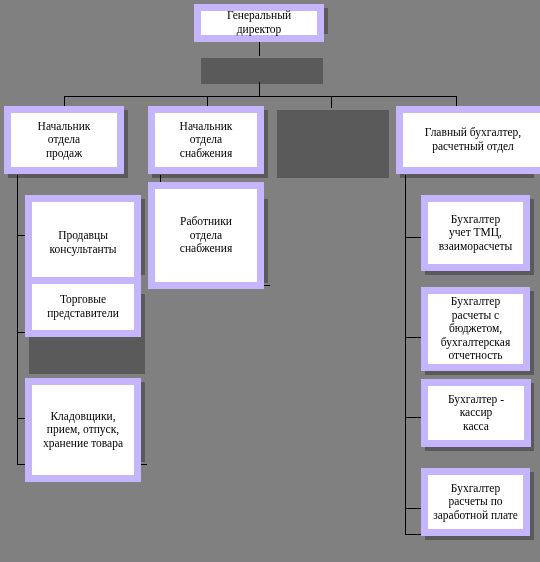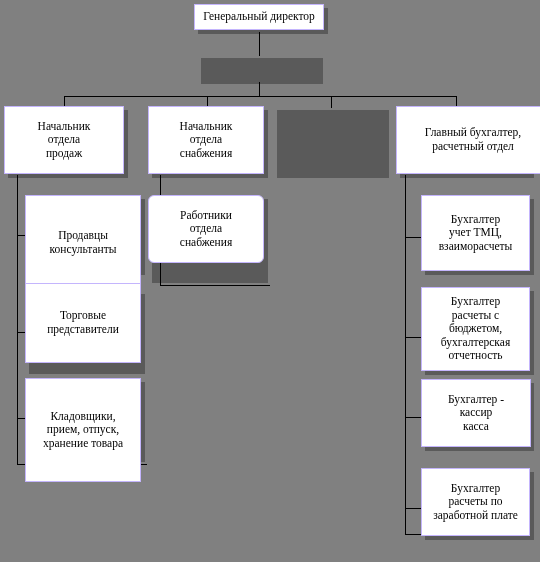--- a/index.html
+++ b/index.html
@@ -21,7 +21,7 @@
   .node {
     position: absolute;
     background: #ffffff;
-    border: 1px solid #c4b5fd;
+    border: 7px solid #c4b5fd;
     box-sizing: border-box;
     display: flex;
     align-items: center;

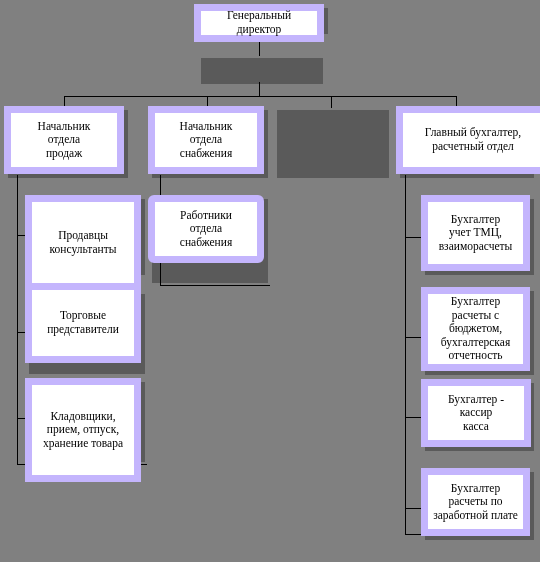--- a/index.html
+++ b/index.html
@@ -135,7 +135,7 @@
 хранение товара</span>
   </div>
 
-  <div class="node" style="left:148px; top:195px; width:116px; height:68px;border-radius:6px;">
+  <div class="node" style="left:148px; top:182px; width:116px; height:107px;">
     <span>Работники
 отдела
 снабжения</span>

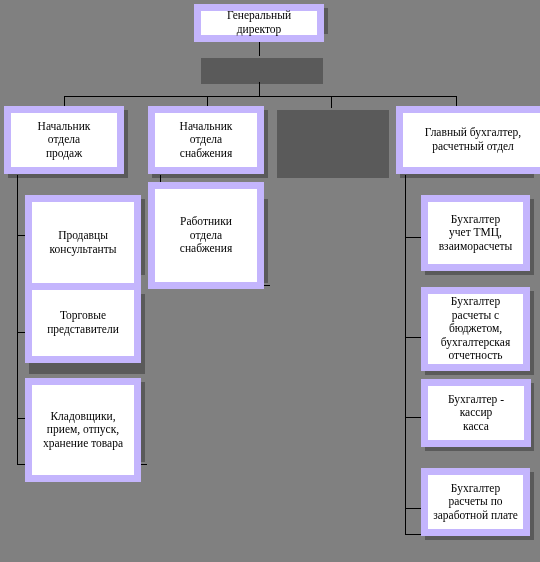--- a/index.html
+++ b/index.html
@@ -124,7 +124,7 @@
 консультанты</span>
   </div>
 
-  <div class="node" style="left:25px; top:283px; width:116px; height:80px;">
+  <div class="node" style="left:25px; top:277px; width:116px; height:60px;">
     <span>Торговые
 представители</span>
   </div>

